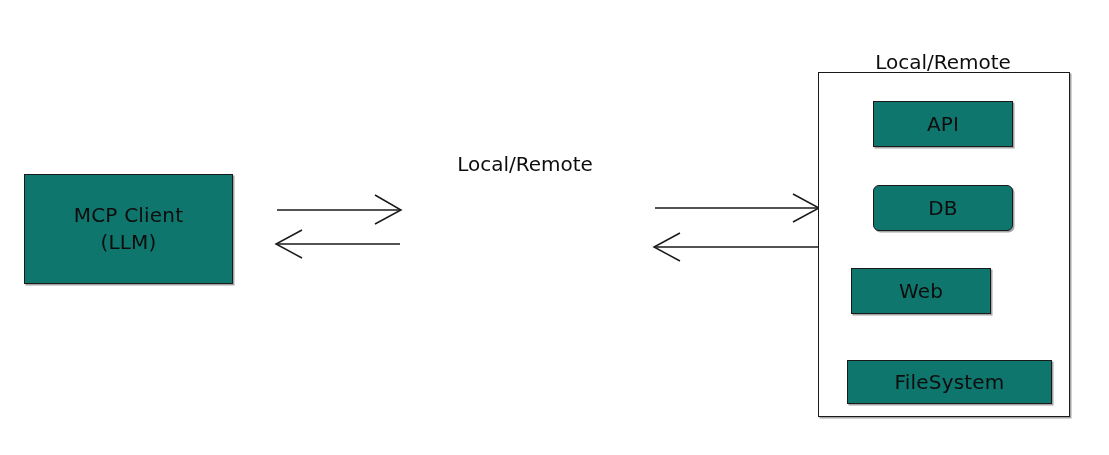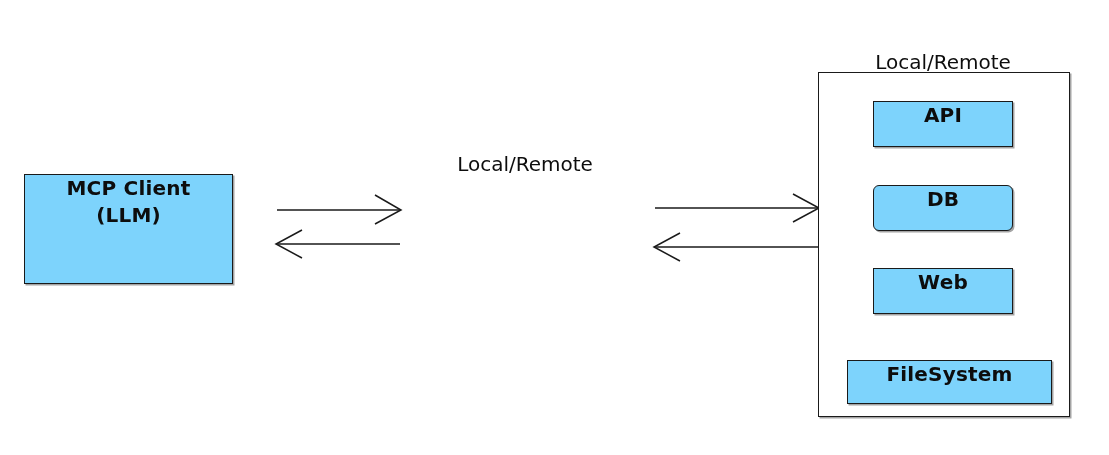--- a/index.html
+++ b/index.html
@@ -26,16 +26,15 @@
   .node-box {
     position: absolute;
     box-sizing: border-box;
-    background: #7dd3fc;
+    background: #0f766e;
     border: 1.4px solid #1a1a1a;
     box-shadow: 1.5px 1.5px 0 rgba(90,90,90,0.55);
     display: flex;
     flex-direction: column;
     align-items: center;
-    justify-content: flex-start;
+    justify-content: center;
     text-align: center;
     color: #0d0d0d;
-    font-weight: bold;
   }
   .container-box {
     position: absolute;

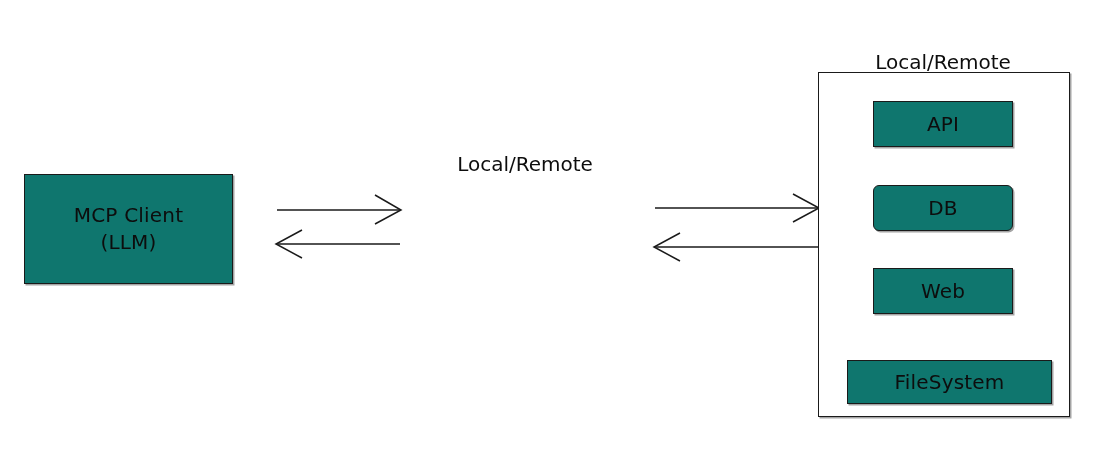--- a/index.html
+++ b/index.html
@@ -67,7 +67,7 @@
 
   #api-box         { left: 873px; top: 101px; width: 140px; height: 46px; }
   #db-box          { left: 873px; top: 185px; width: 140px; height: 46px; border-radius: 6px; }
-  #web-box         { left: 873px; top: 268px; width: 140px; height: 46px; }
+  #web-box         { left: 851px; top: 268px; width: 140px; height: 46px; }
   #filesystem-box  { left: 847px; top: 360px; width: 205px; height: 44px; }
 
   #label-server-transport    { left: 430px; top: 130px; width: 190px; }

